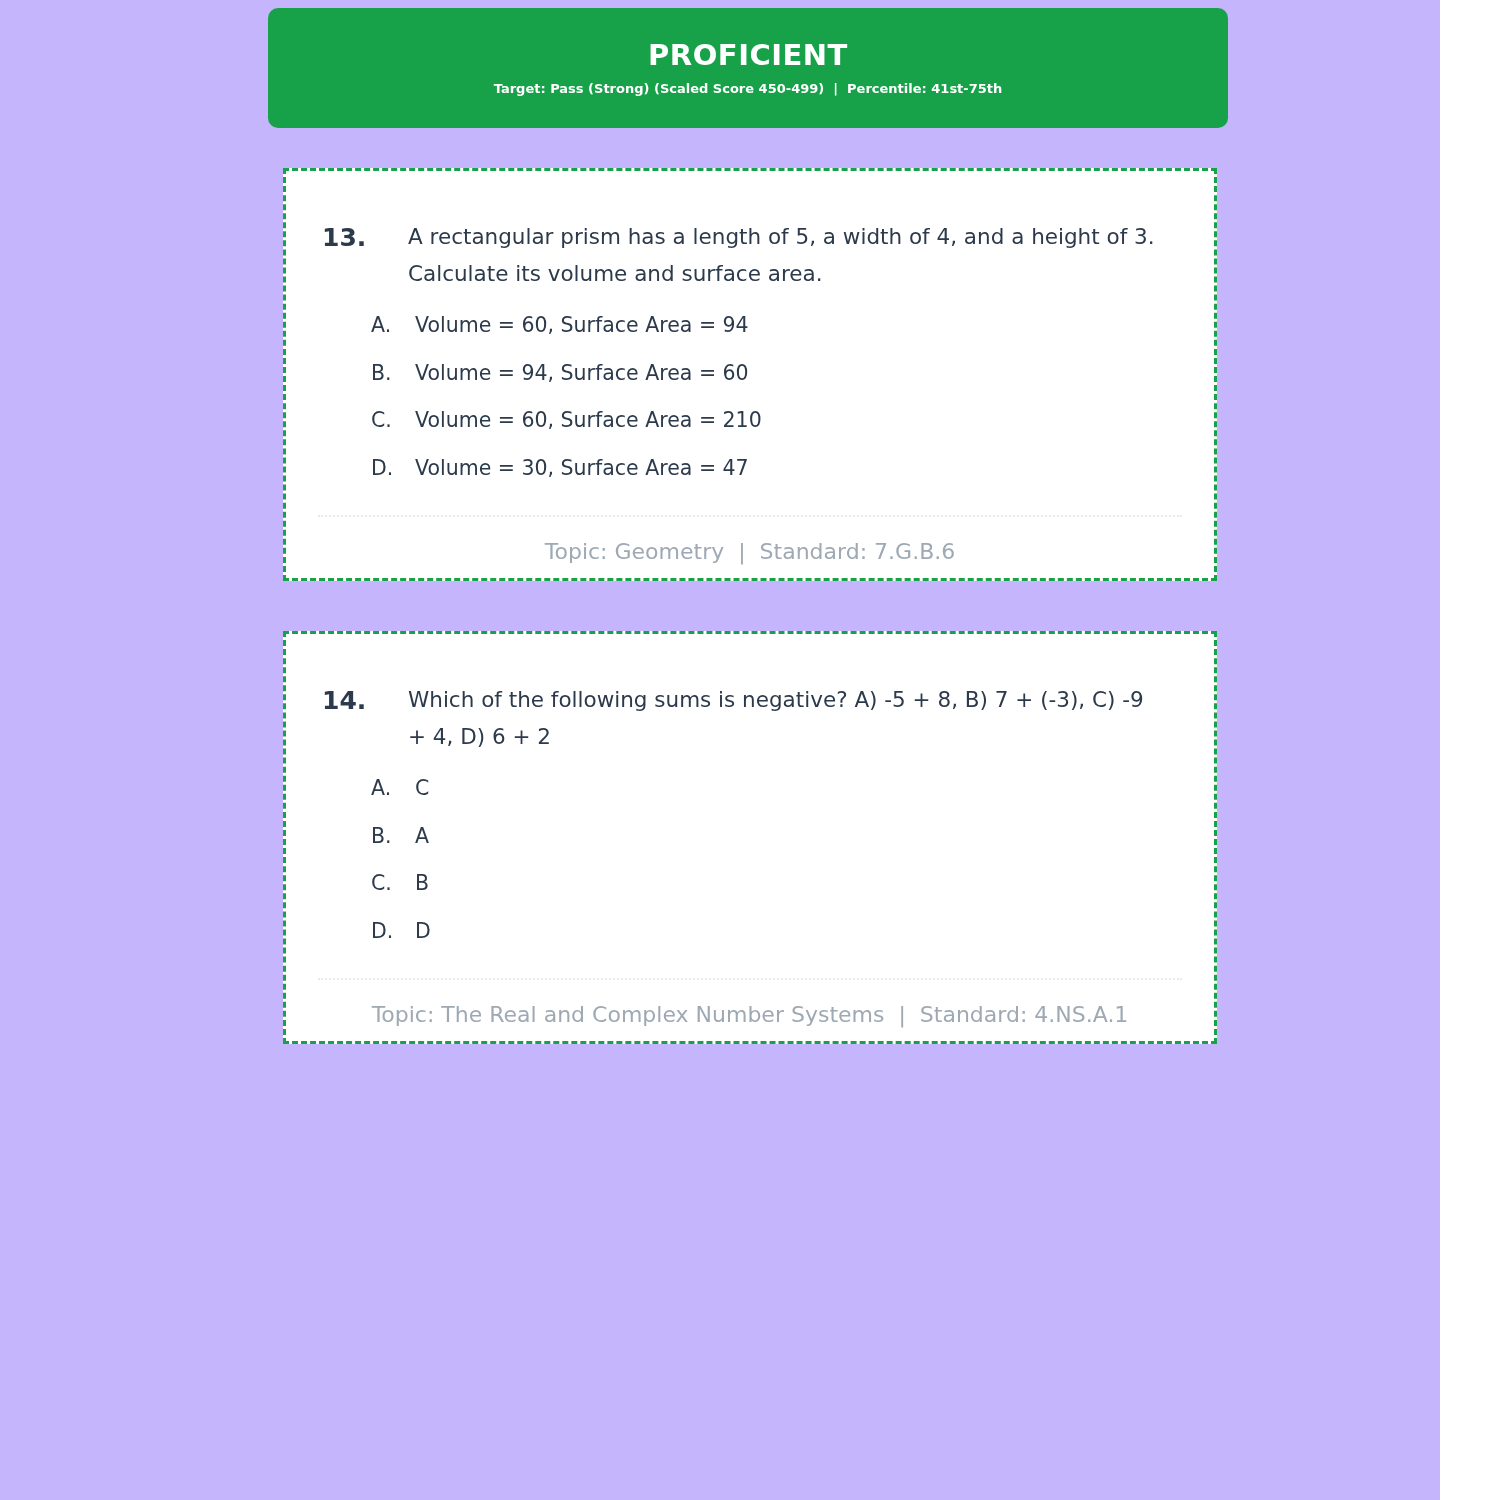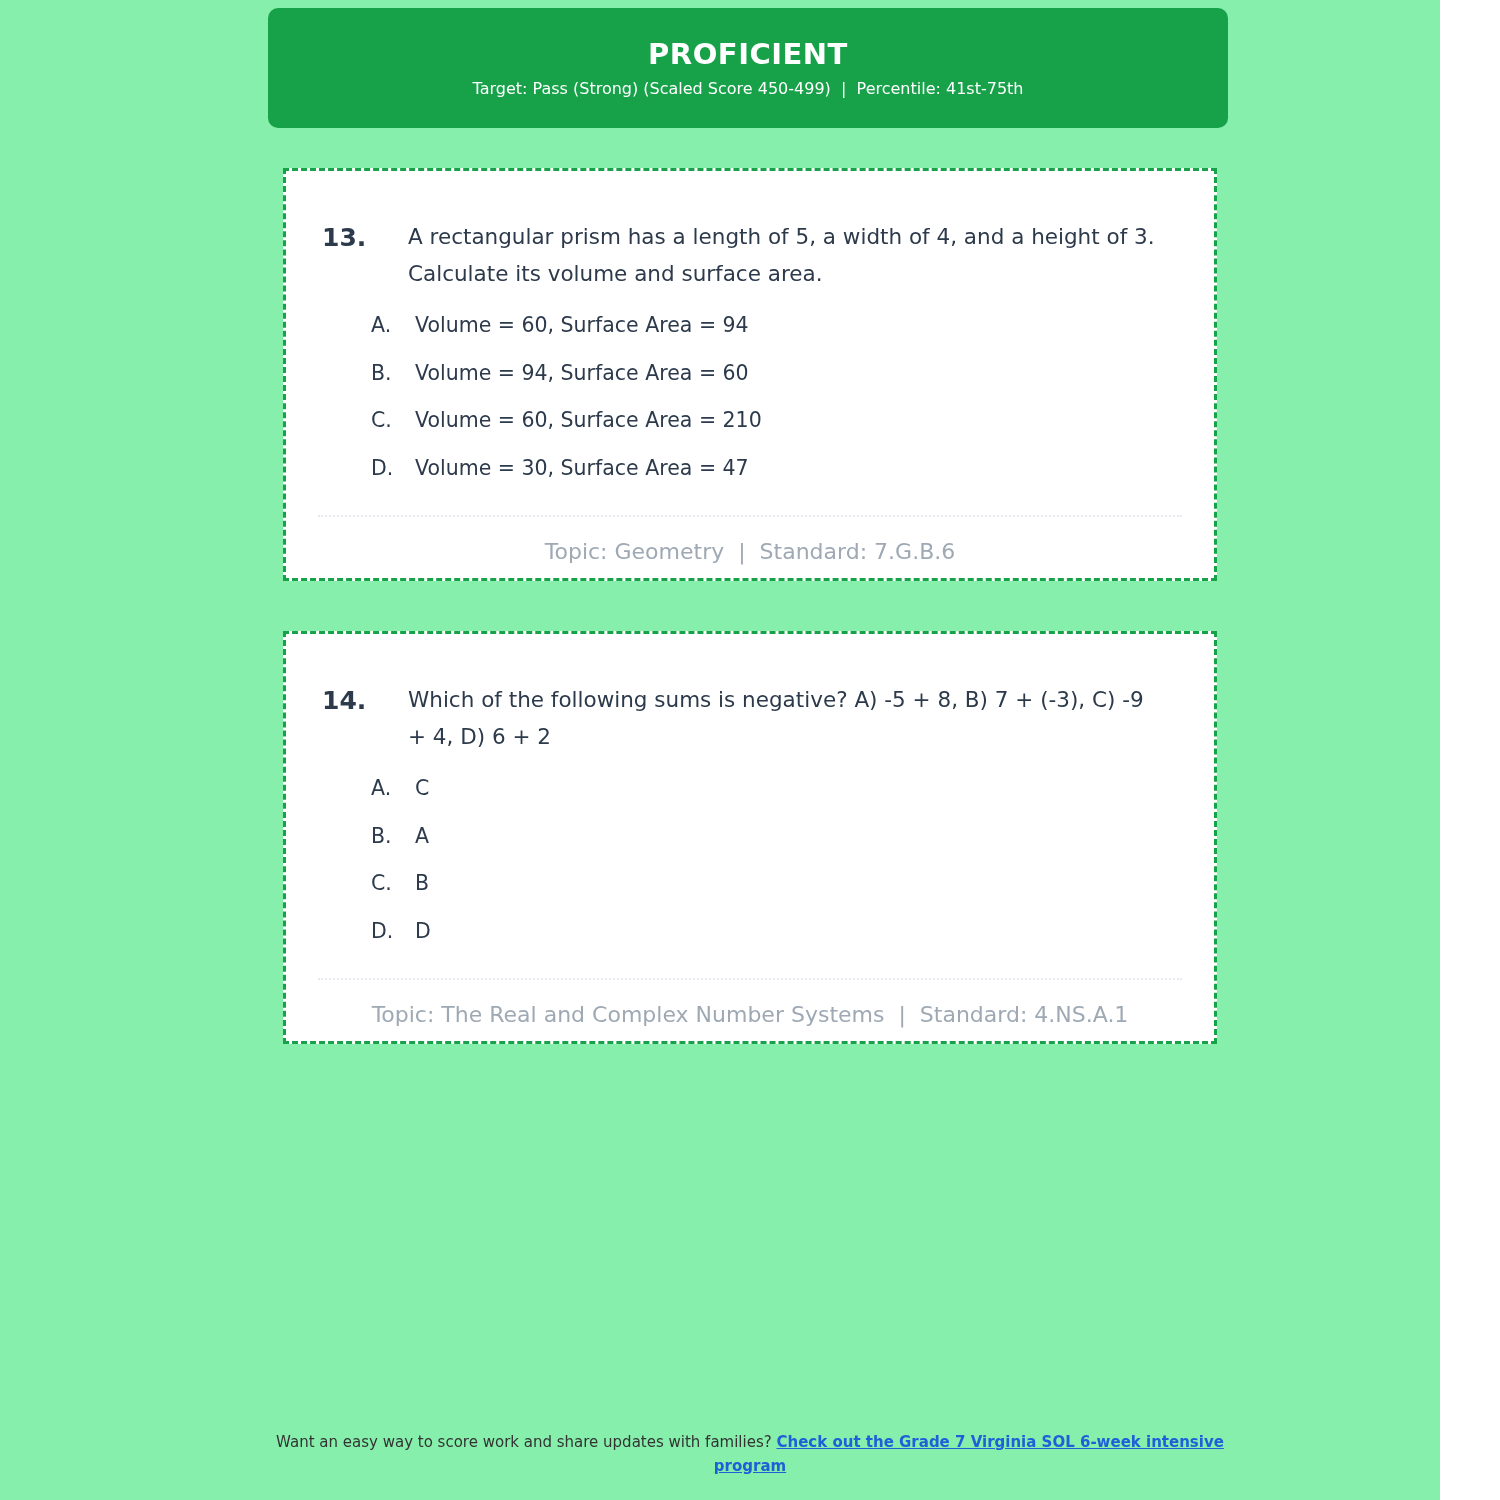--- a/index.html
+++ b/index.html
@@ -16,7 +16,7 @@
     position: relative;
     width: 1440px;
     height: 1500px;
-    background: #86efac;
+    background: #c4b5fd;
   }
 
   

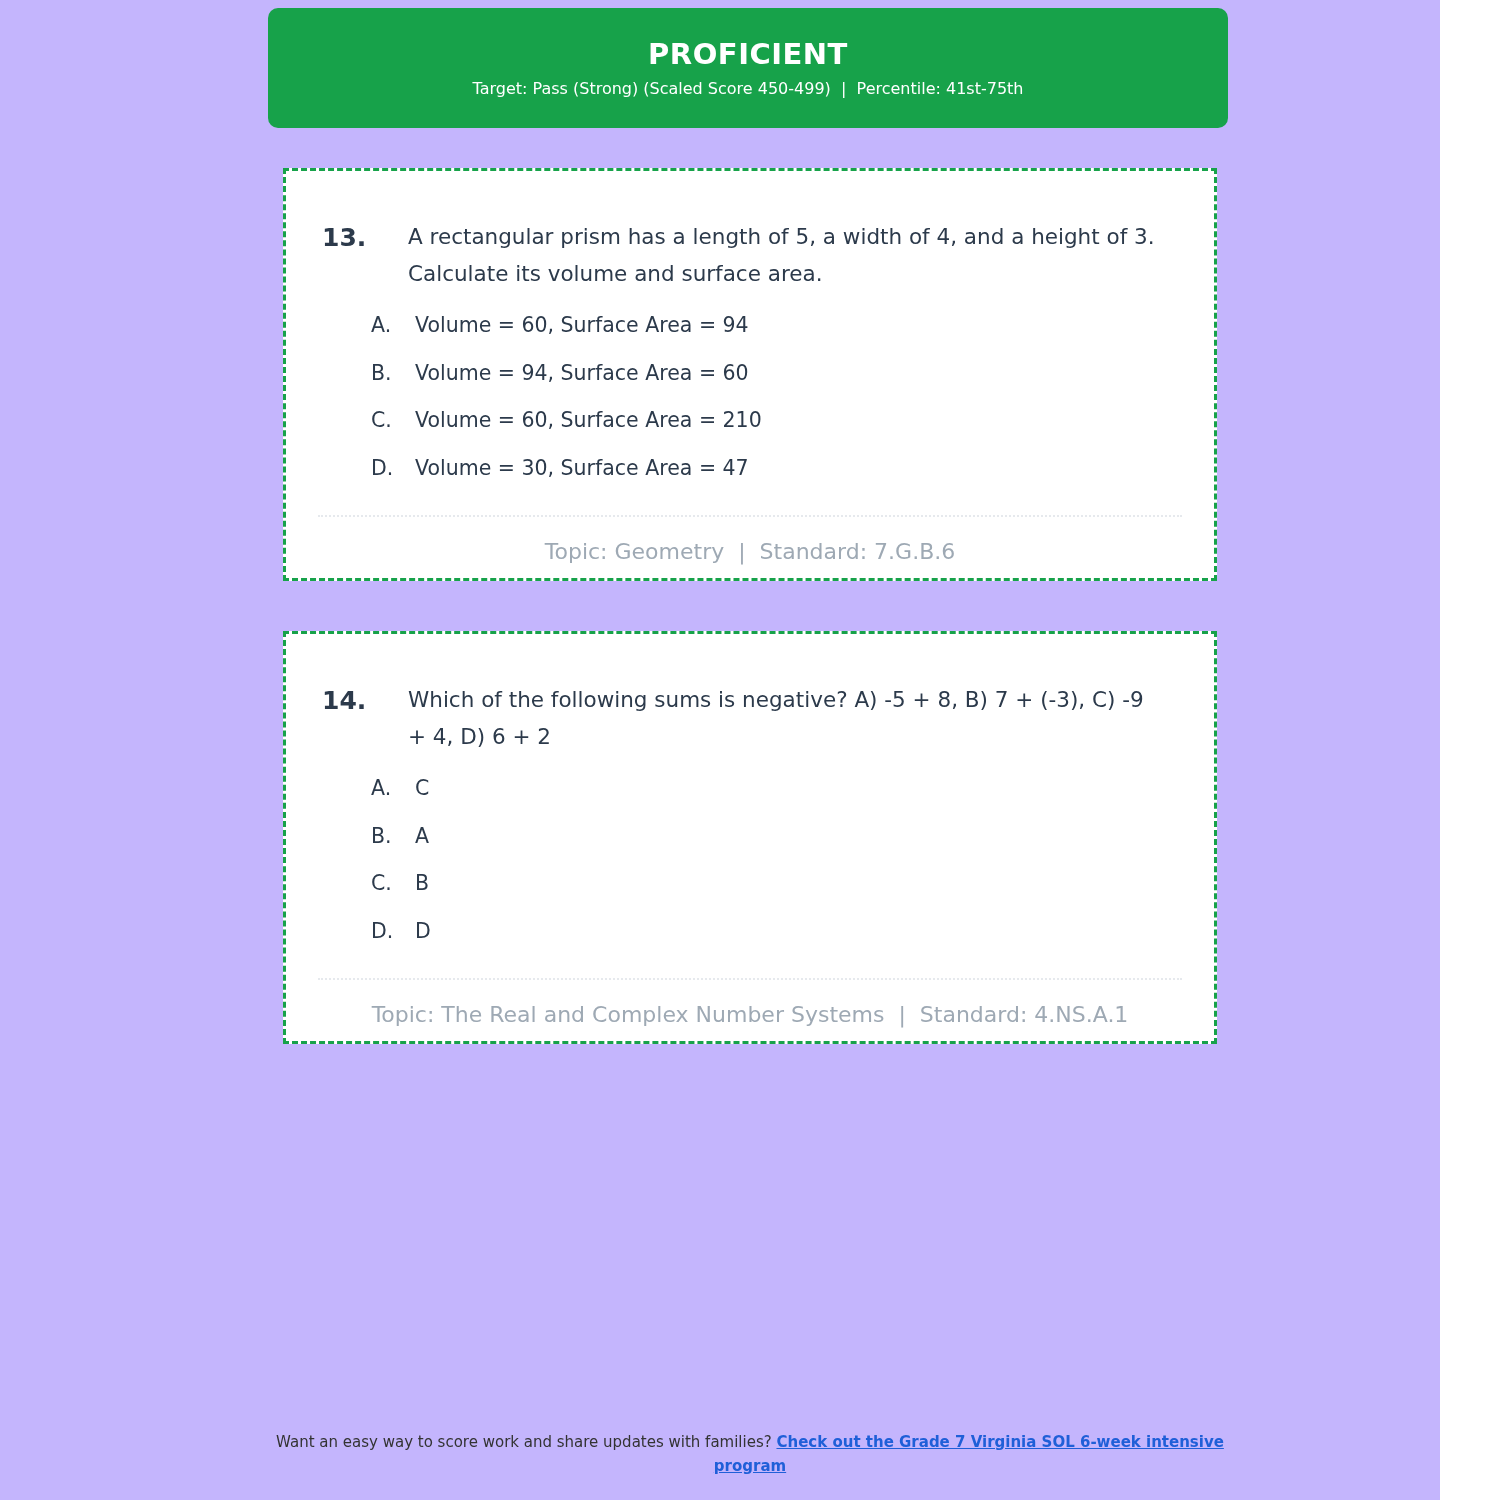--- a/index.html
+++ b/index.html
@@ -43,8 +43,8 @@
   }
   .level-meta {
     color: #ffffff;
-    font-size: 16px;
-    font-weight: normal;
+    font-size: 13px;
+    font-weight: bold;
     line-height: 1;
     white-space: pre;
   }

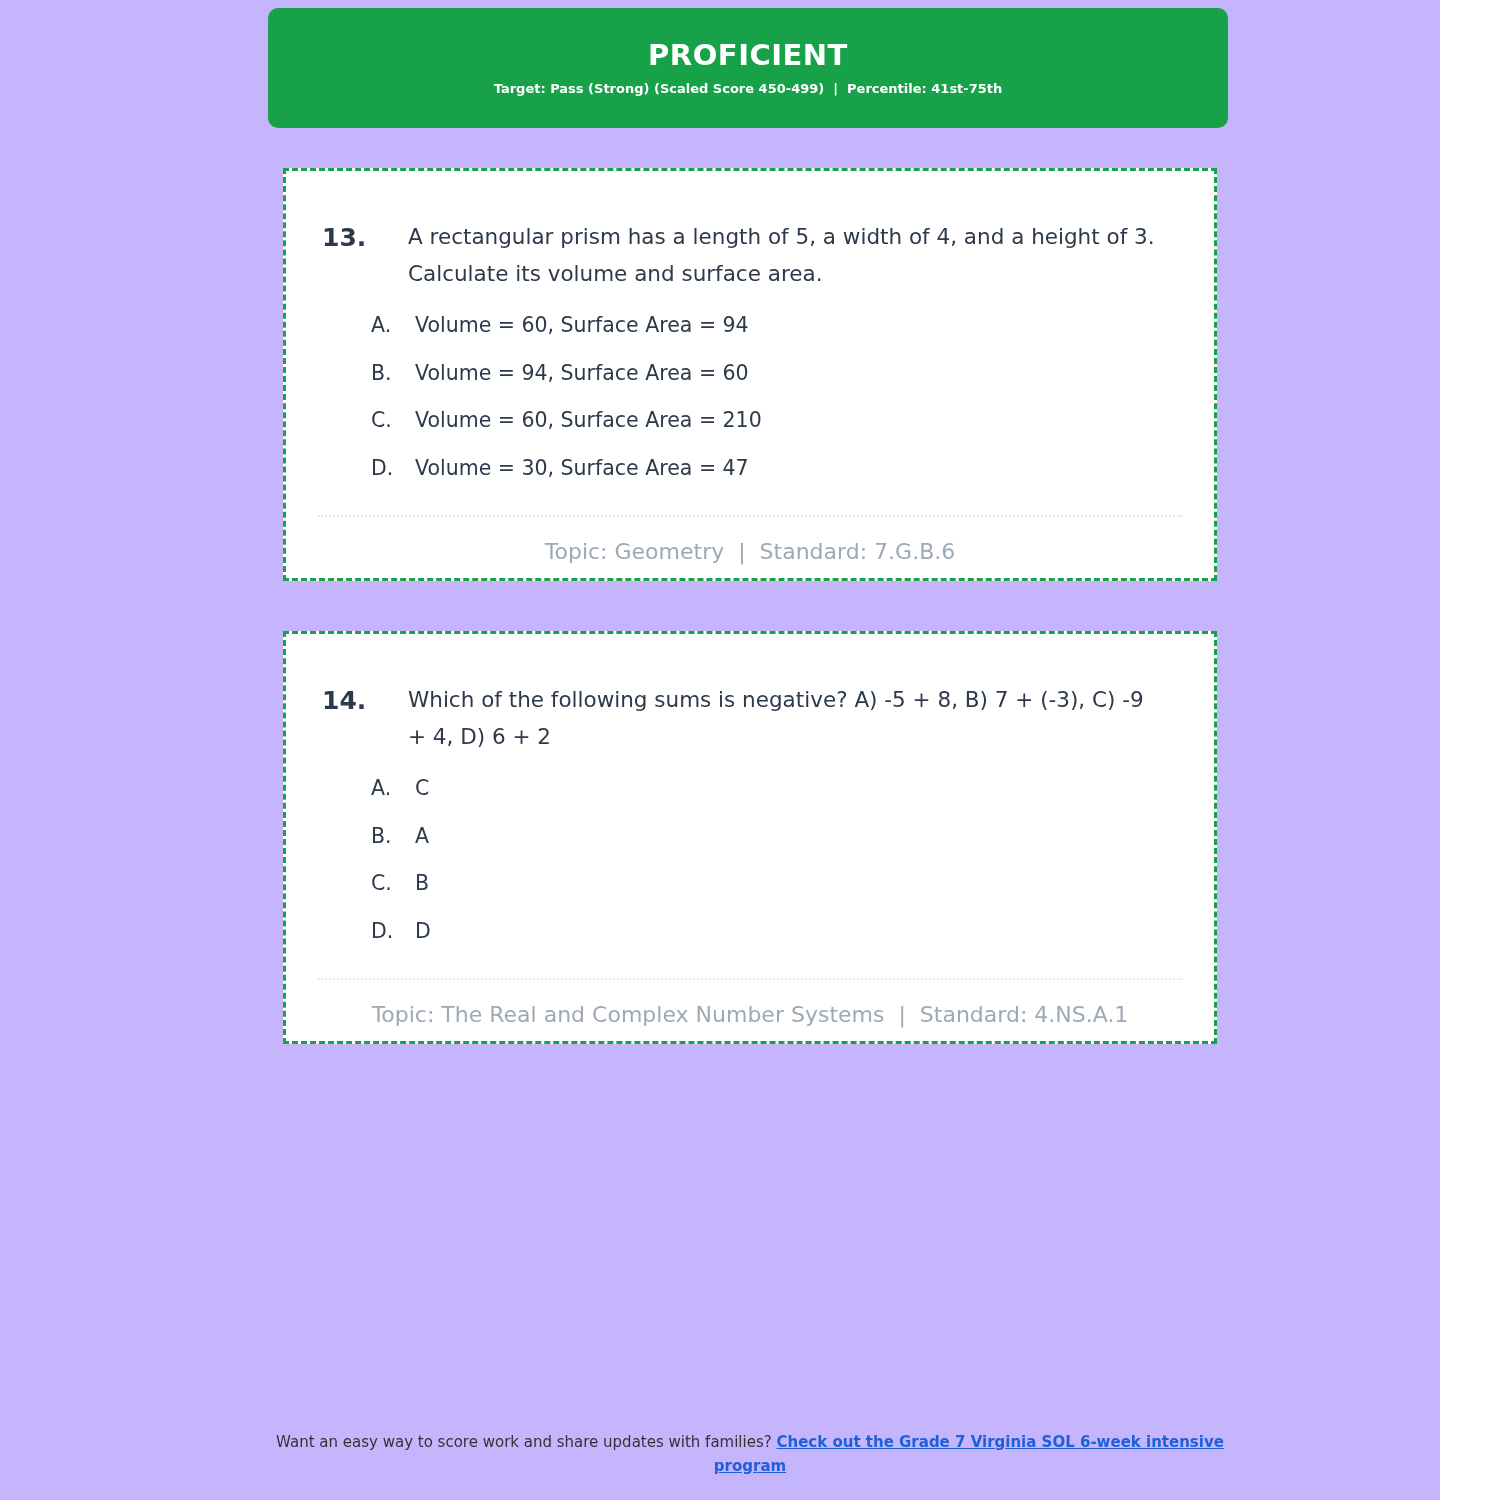--- a/index.html
+++ b/index.html
@@ -201,9 +201,6 @@
     <div class="q-meta">Topic: The Real and Complex Number Systems  |  Standard: 4.NS.A.1</div>
   </div>
 
-  <div class="footer">
-    <span>Want an easy way to score work and share updates with families? </span><a class="footer-link" href="#">Check out the Grade 7 Virginia SOL 6-week intensive program</a>
-  </div>
 
 </div>
 

